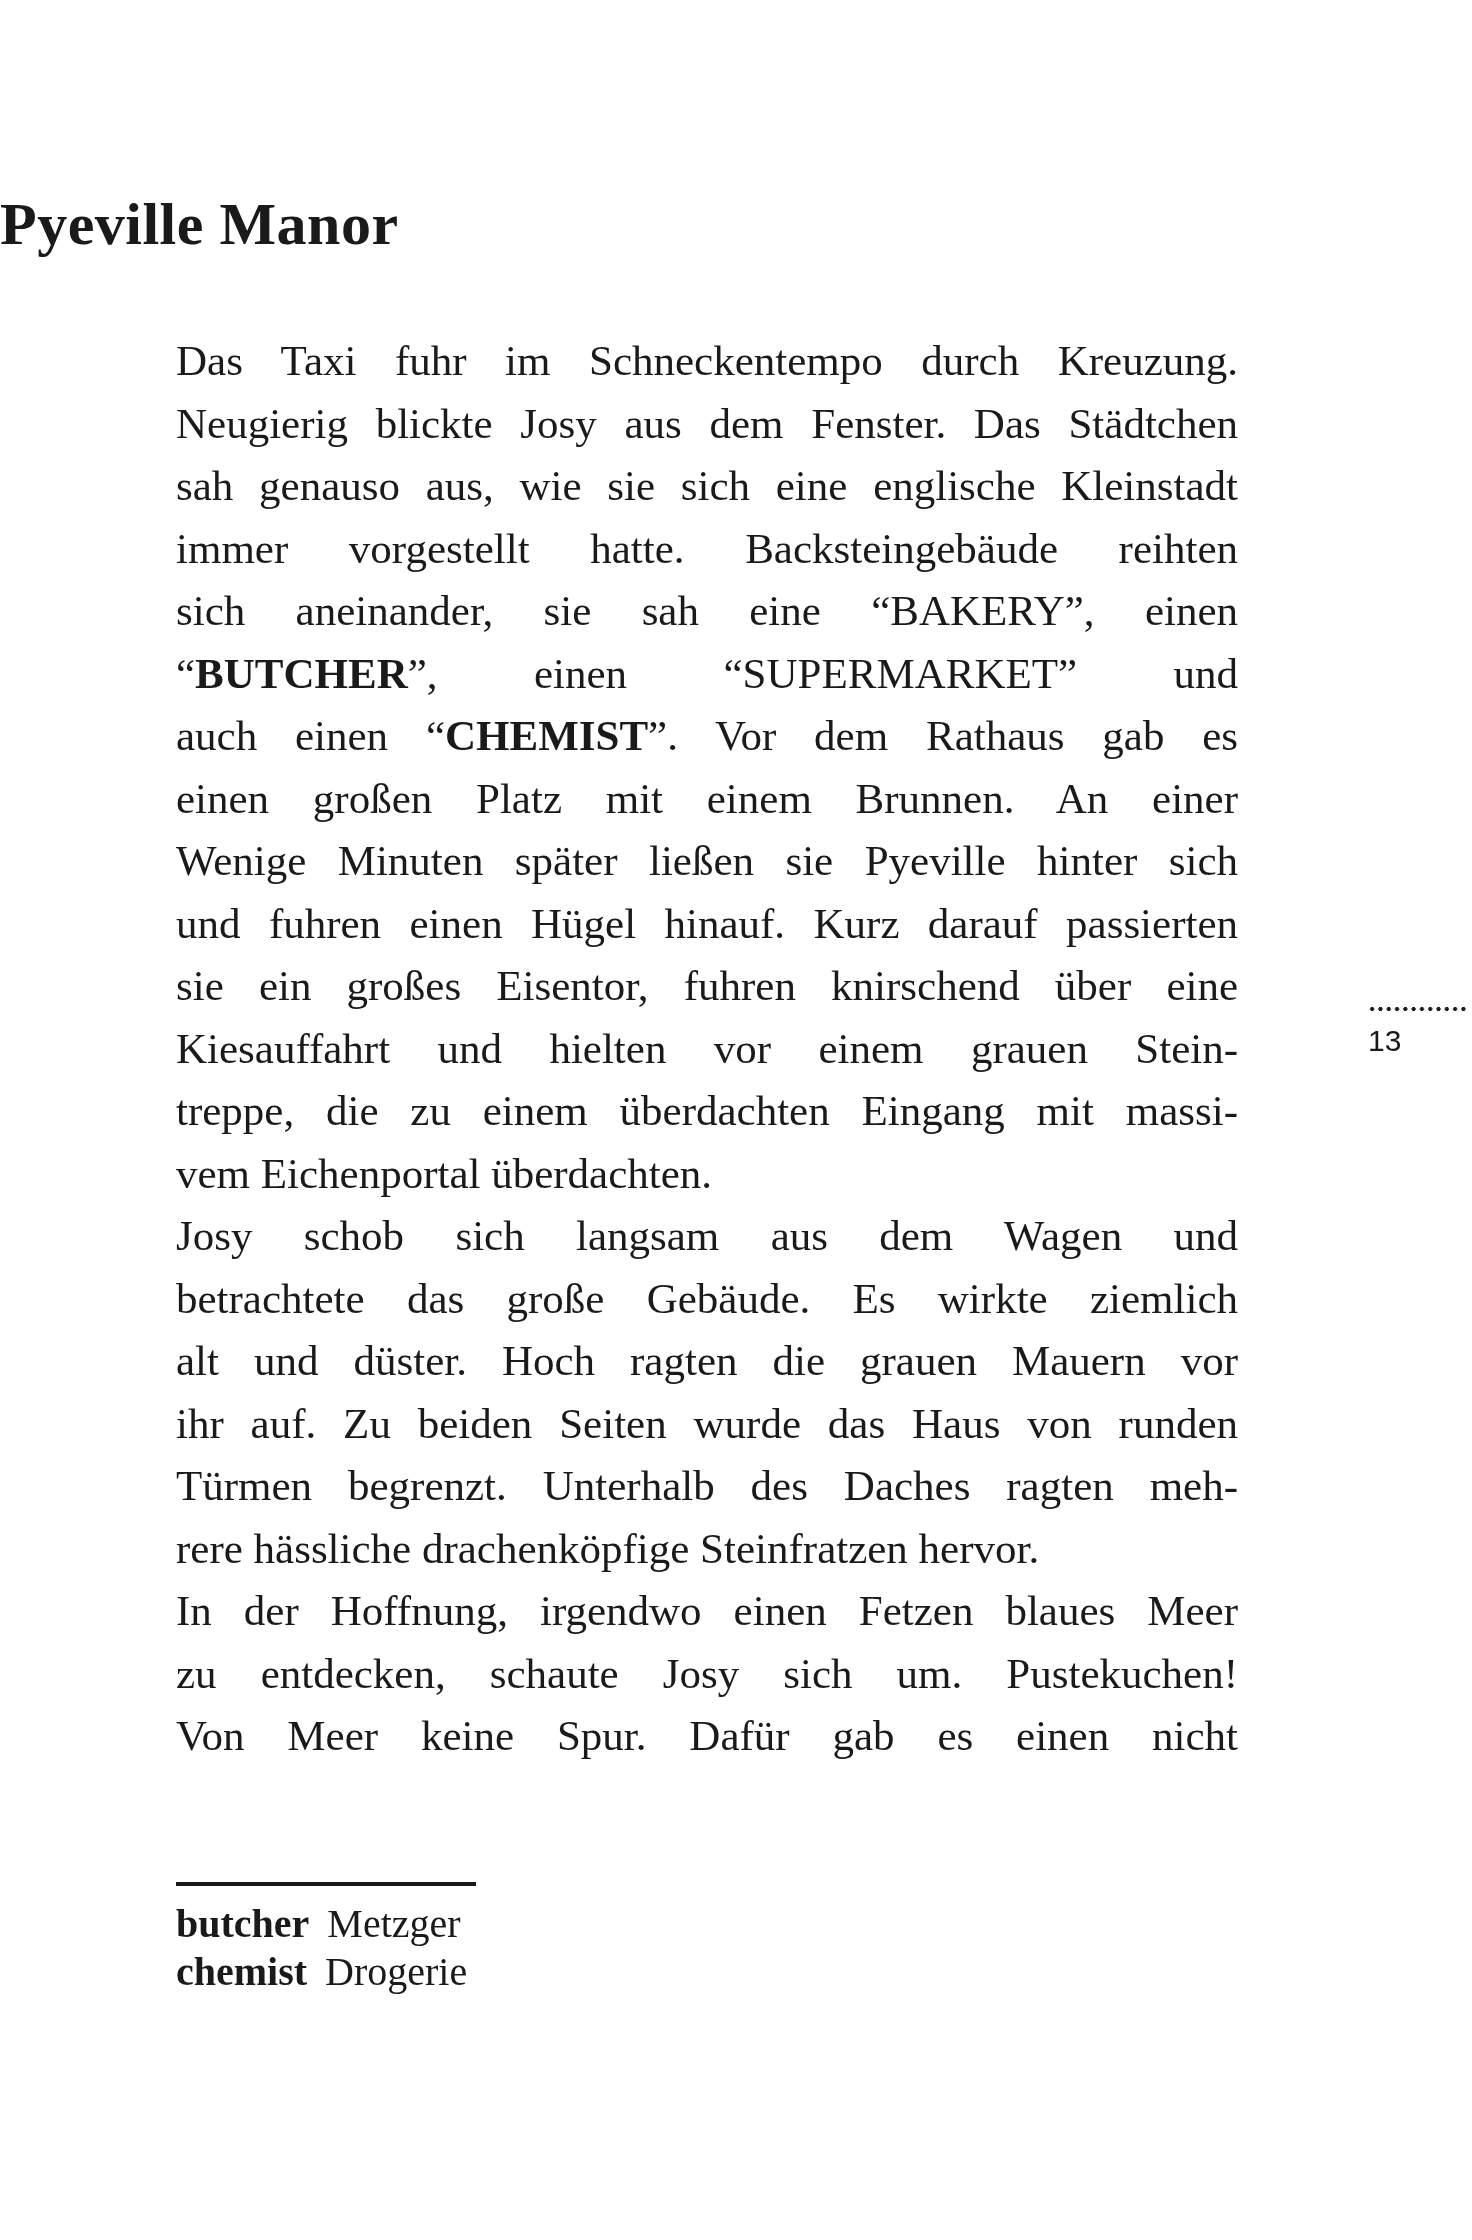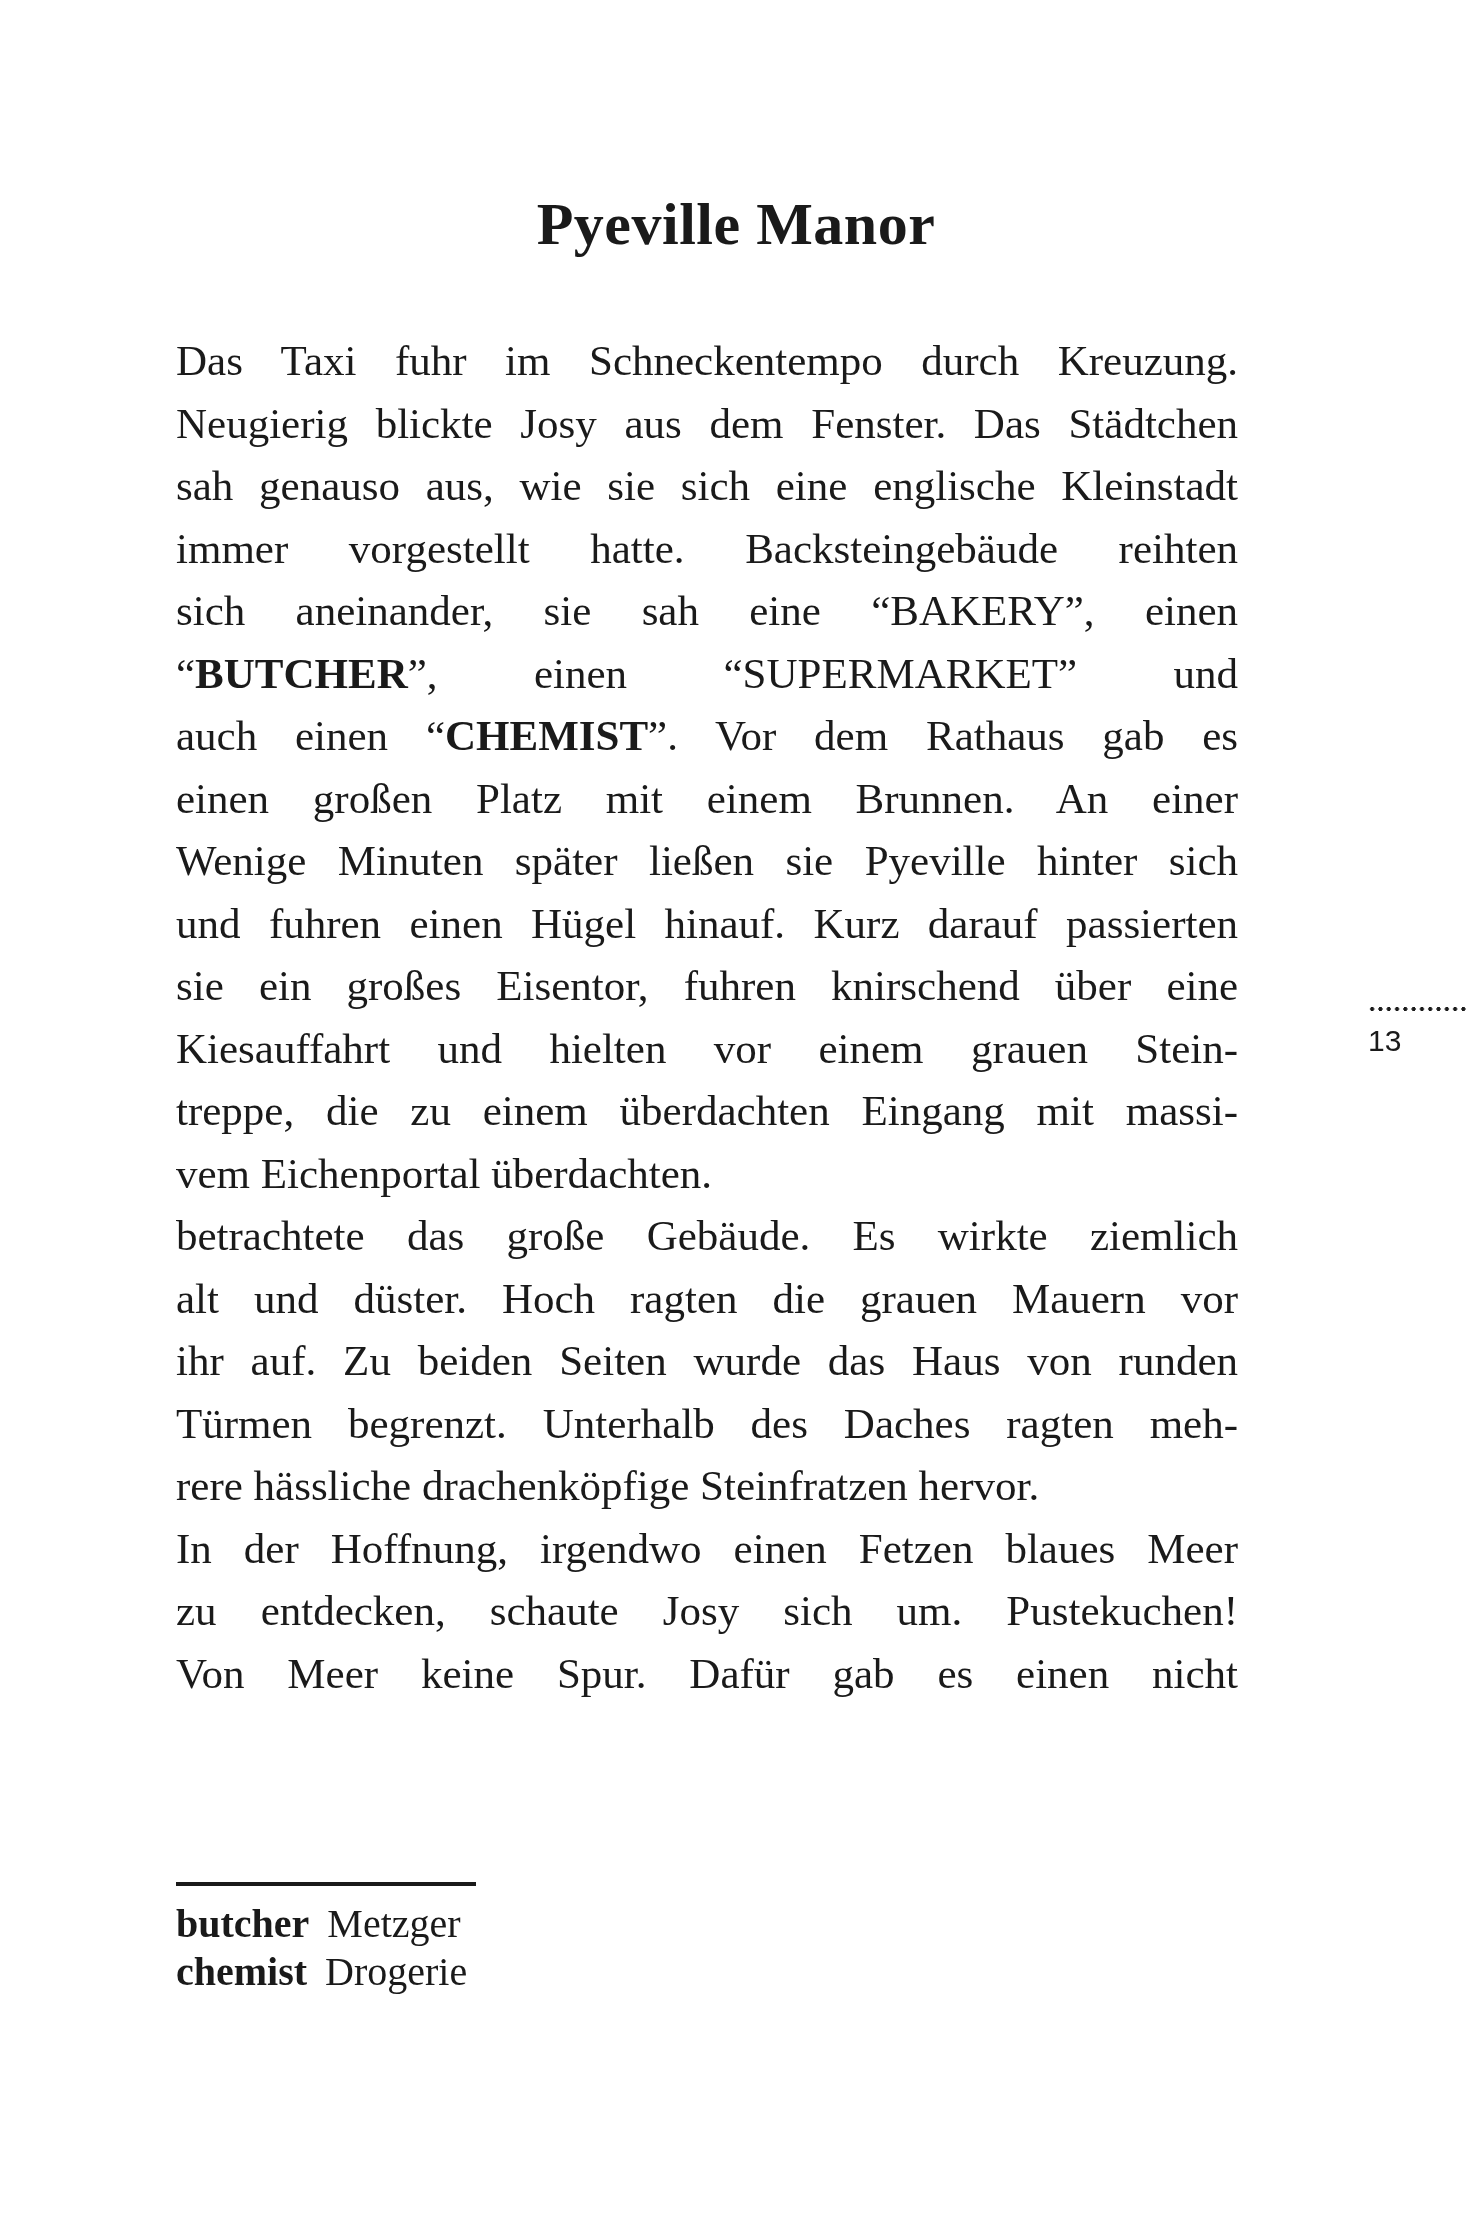--- a/index.html
+++ b/index.html
@@ -5,7 +5,7 @@
   html, body { margin: 0; padding: 0; background: #ffffff; }
   body { width: 1472px; height: 2240px; position: relative; overflow: hidden;
          font-family: "Liberation Serif", "DejaVu Serif", serif; color: #1a1a1a; }
-  .title { position: absolute; left: 0; width: 1472px; top: 190px; text-align: center;
+  .title { position: absolute; left: 0; width: 1472px; top: 190px; 
            font-family: "Liberation Serif", serif; font-weight: bold; font-size: 60px;
            letter-spacing: 0.5px; margin: 0; }
   .body-text { position: absolute; left: 176px; top: 330px; width: 1062px; }

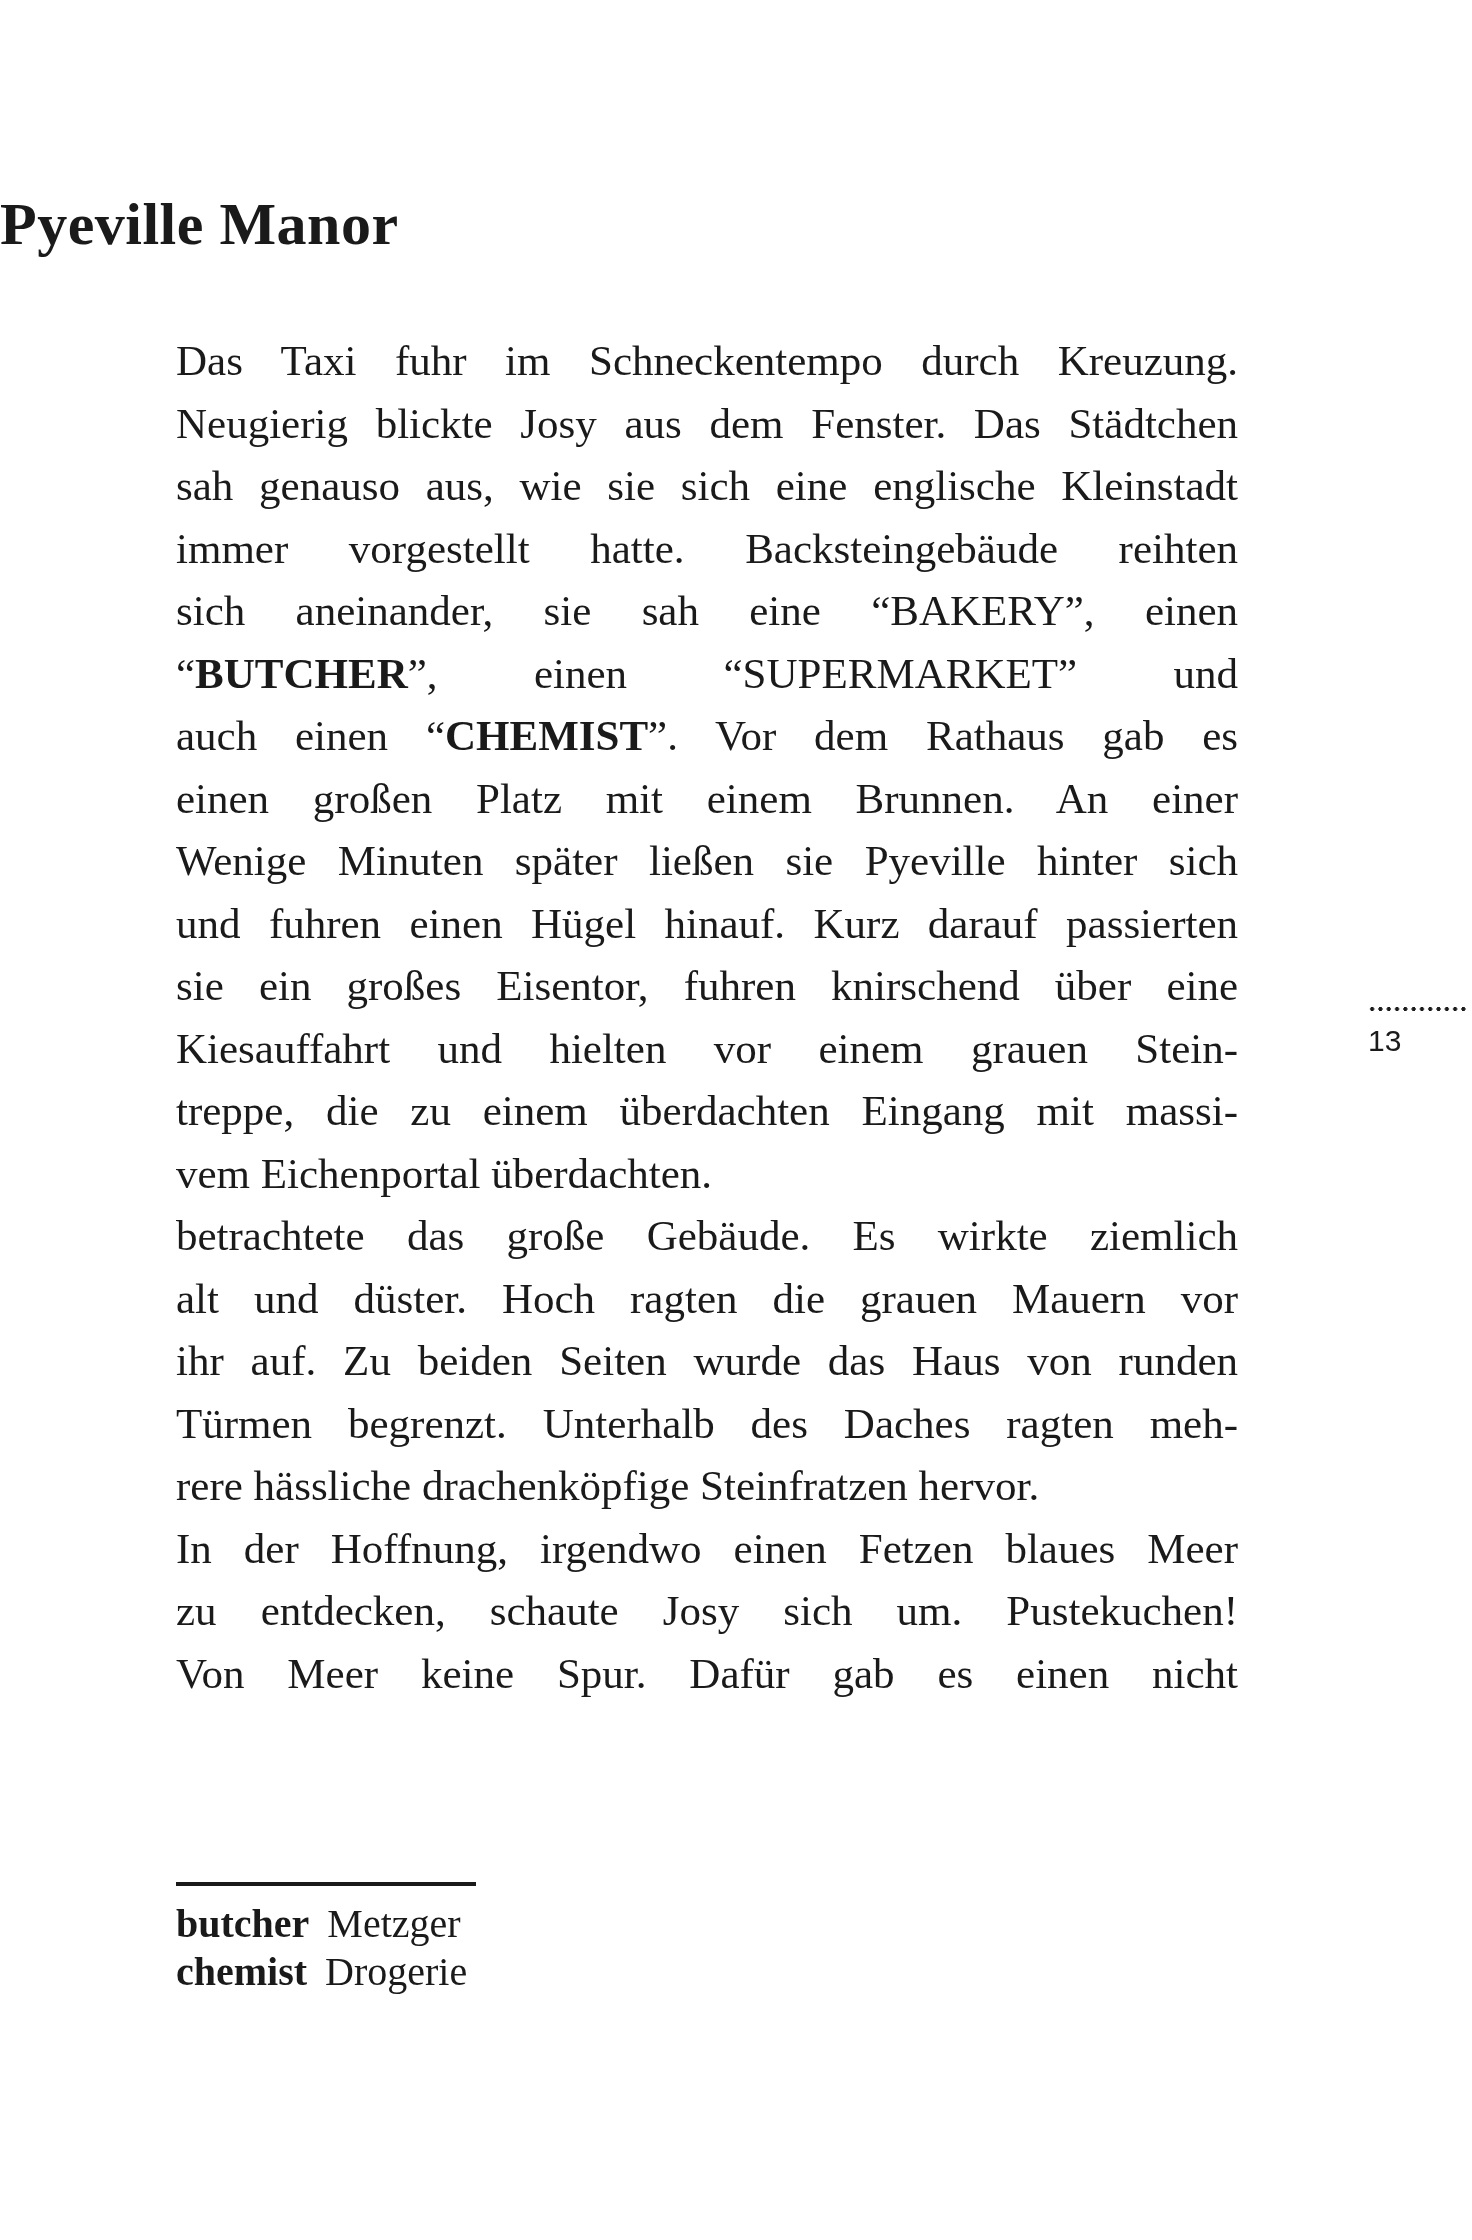--- a/index.html
+++ b/index.html
@@ -47,6 +47,7 @@
   <span class="line"><span class="inner">Kiesauffahrt und hielten vor einem grauen Stein-</span></span>
   <span class="line"><span class="inner">treppe, die zu einem überdachten Eingang mit massi-</span></span>
   <span class="line last"><span class="inner">vem Eichenportal überdachten.</span></span>
+  <span class="line"><span class="inner">Josy schob sich langsam aus dem Wagen und</span></span>
   <span class="line"><span class="inner">betrachtete das große Gebäude. Es wirkte ziemlich</span></span>
   <span class="line"><span class="inner">alt und düster. Hoch ragten die grauen Mauern vor</span></span>
   <span class="line"><span class="inner">ihr auf. Zu beiden Seiten wurde das Haus von runden</span></span>

